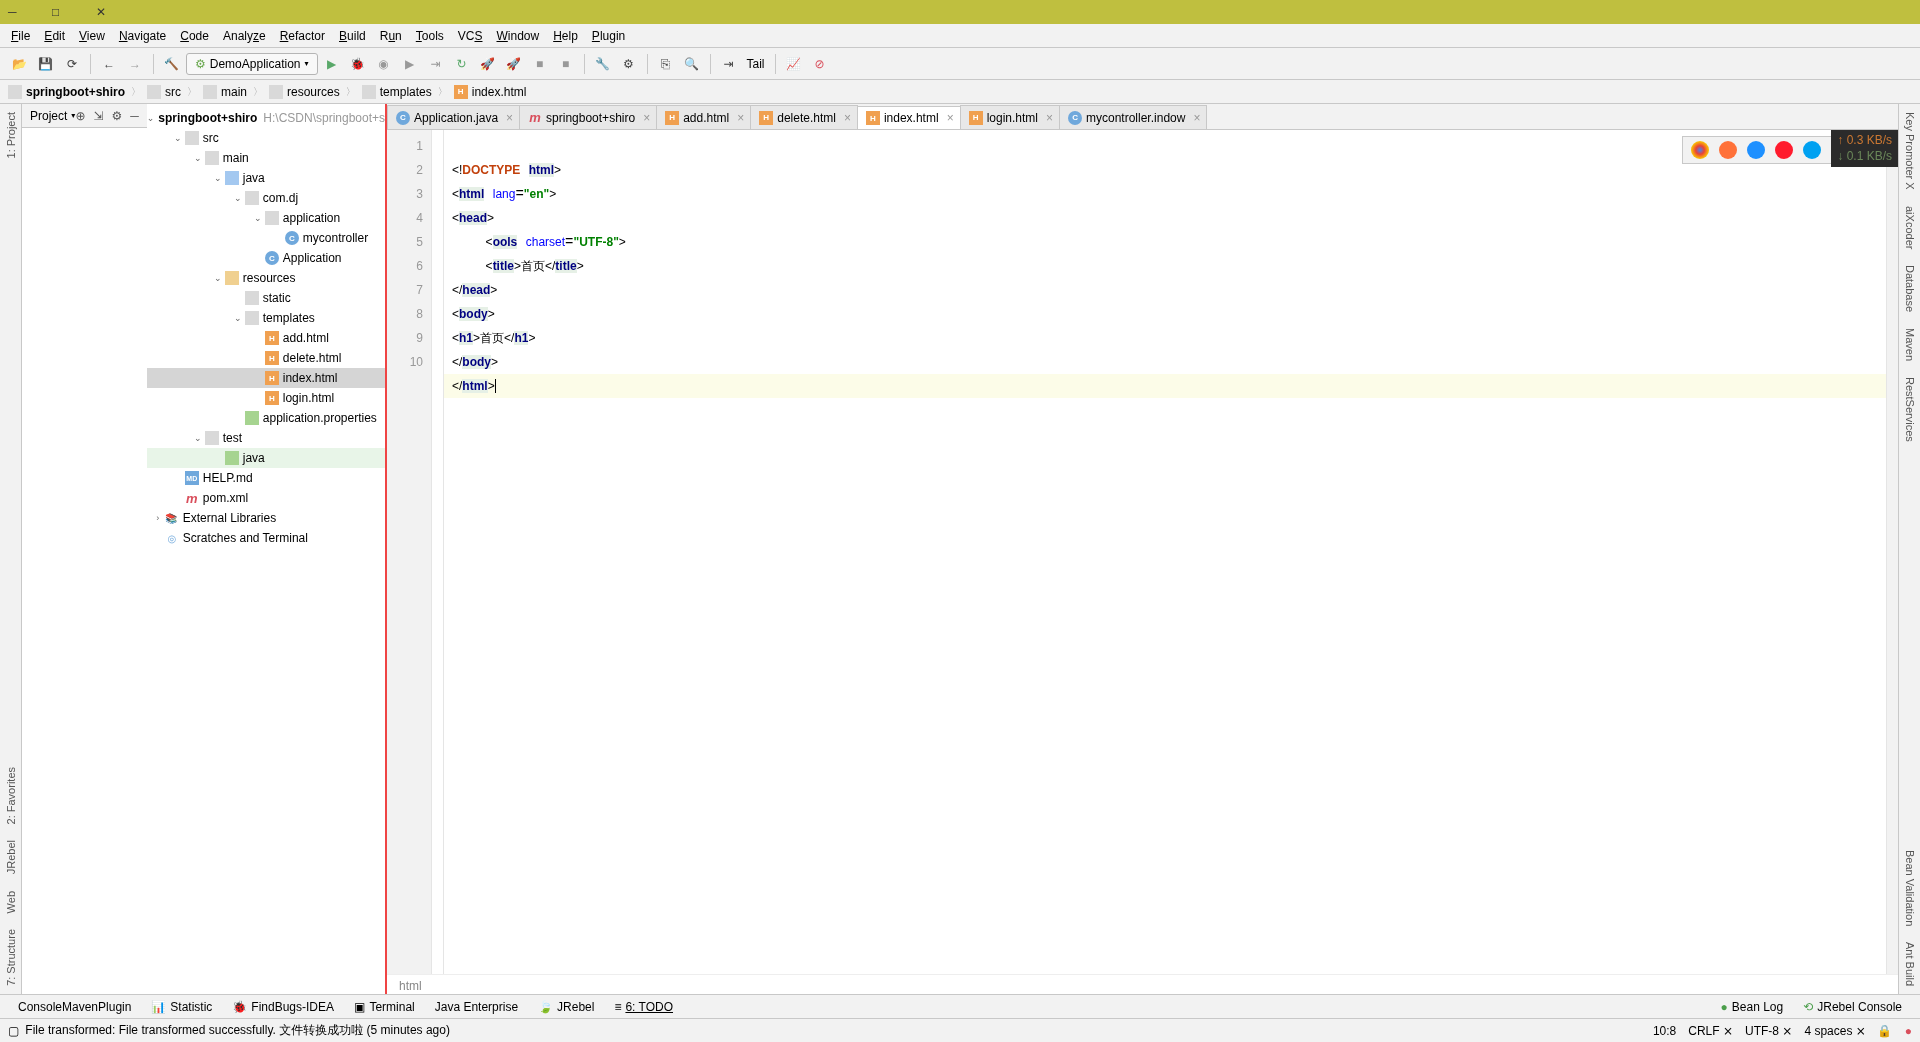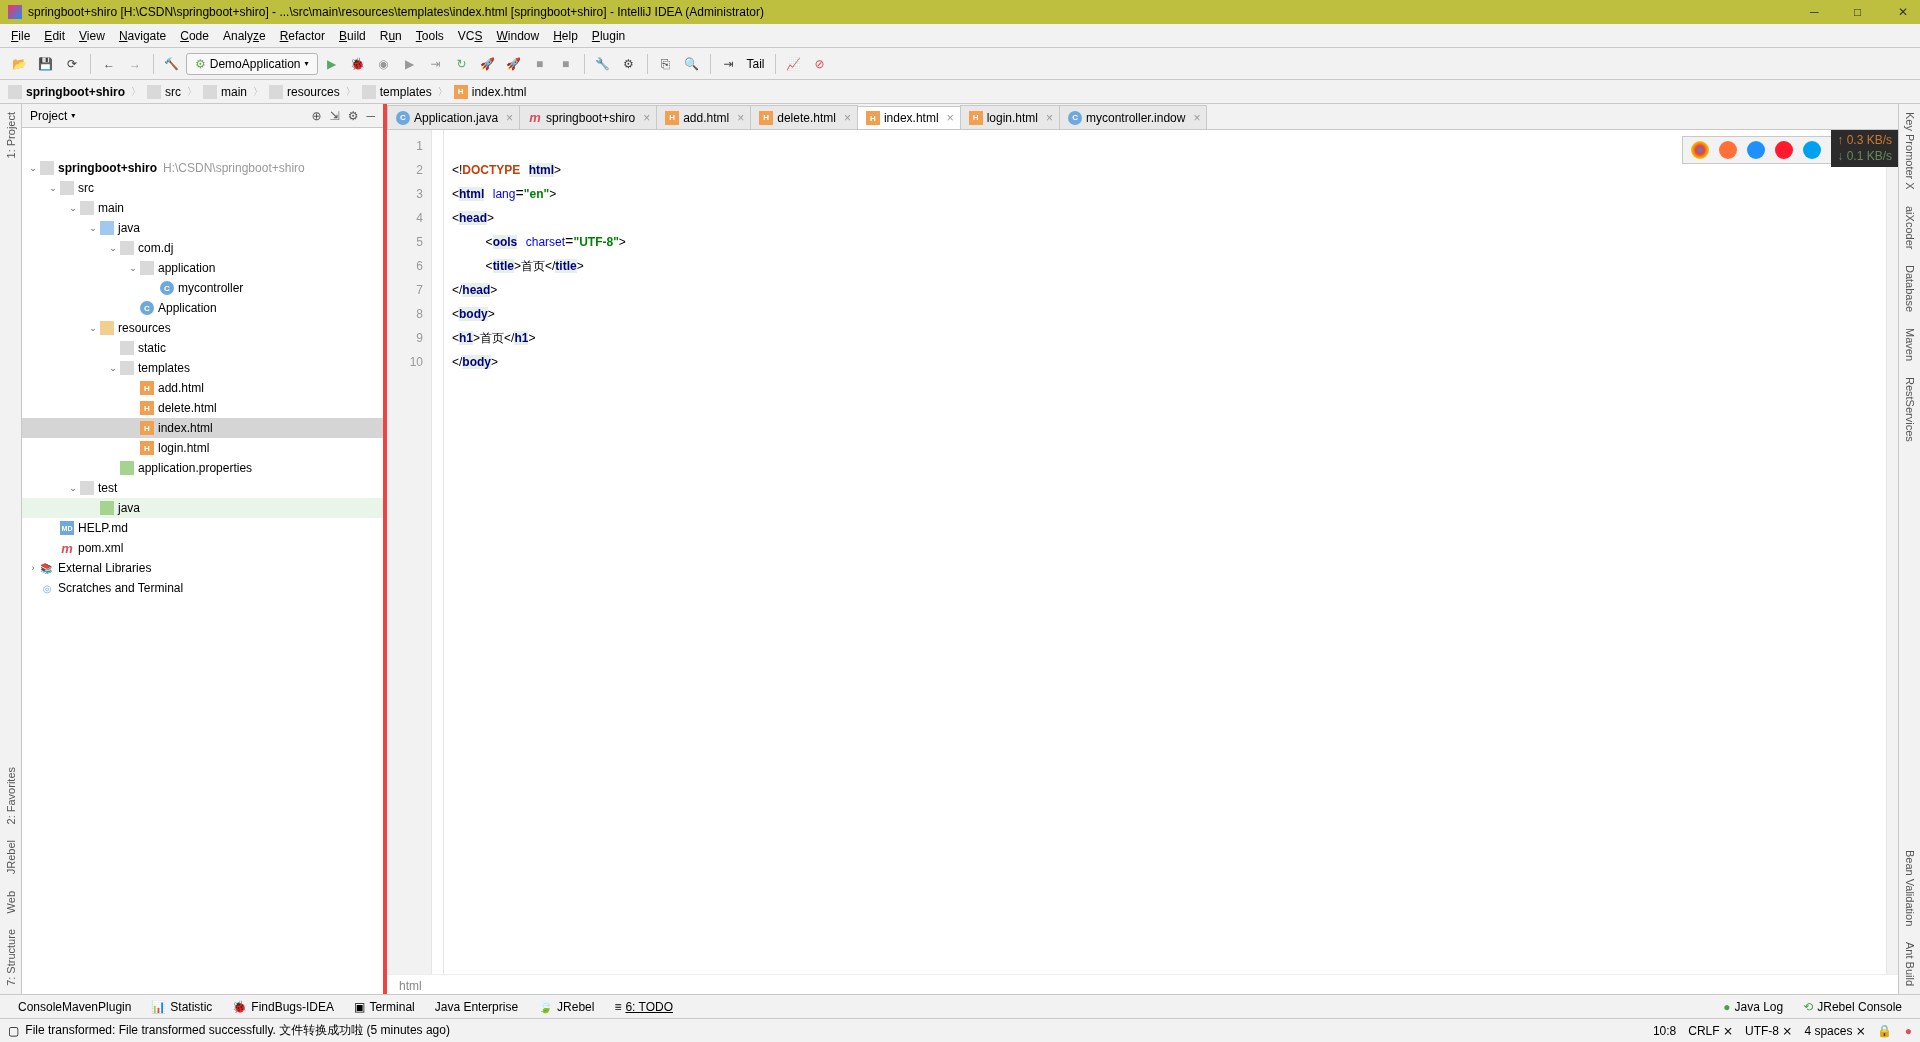--- a/index.html
+++ b/index.html
@@ -83,10 +83,6 @@
 <body>
 
 <div class="titlebar">
-  <div class="left">
-    <span class="ij"></span>
-    <span>springboot+shiro [H:\CSDN\springboot+shiro] - ...\src\main\resources\templates\index.html [springboot+shiro] - IntelliJ IDEA (Administrator)</span>
-  </div>
   <div class="wbtns">
     <span class="wbtn">─</span>
     <span class="wbtn">□</span>

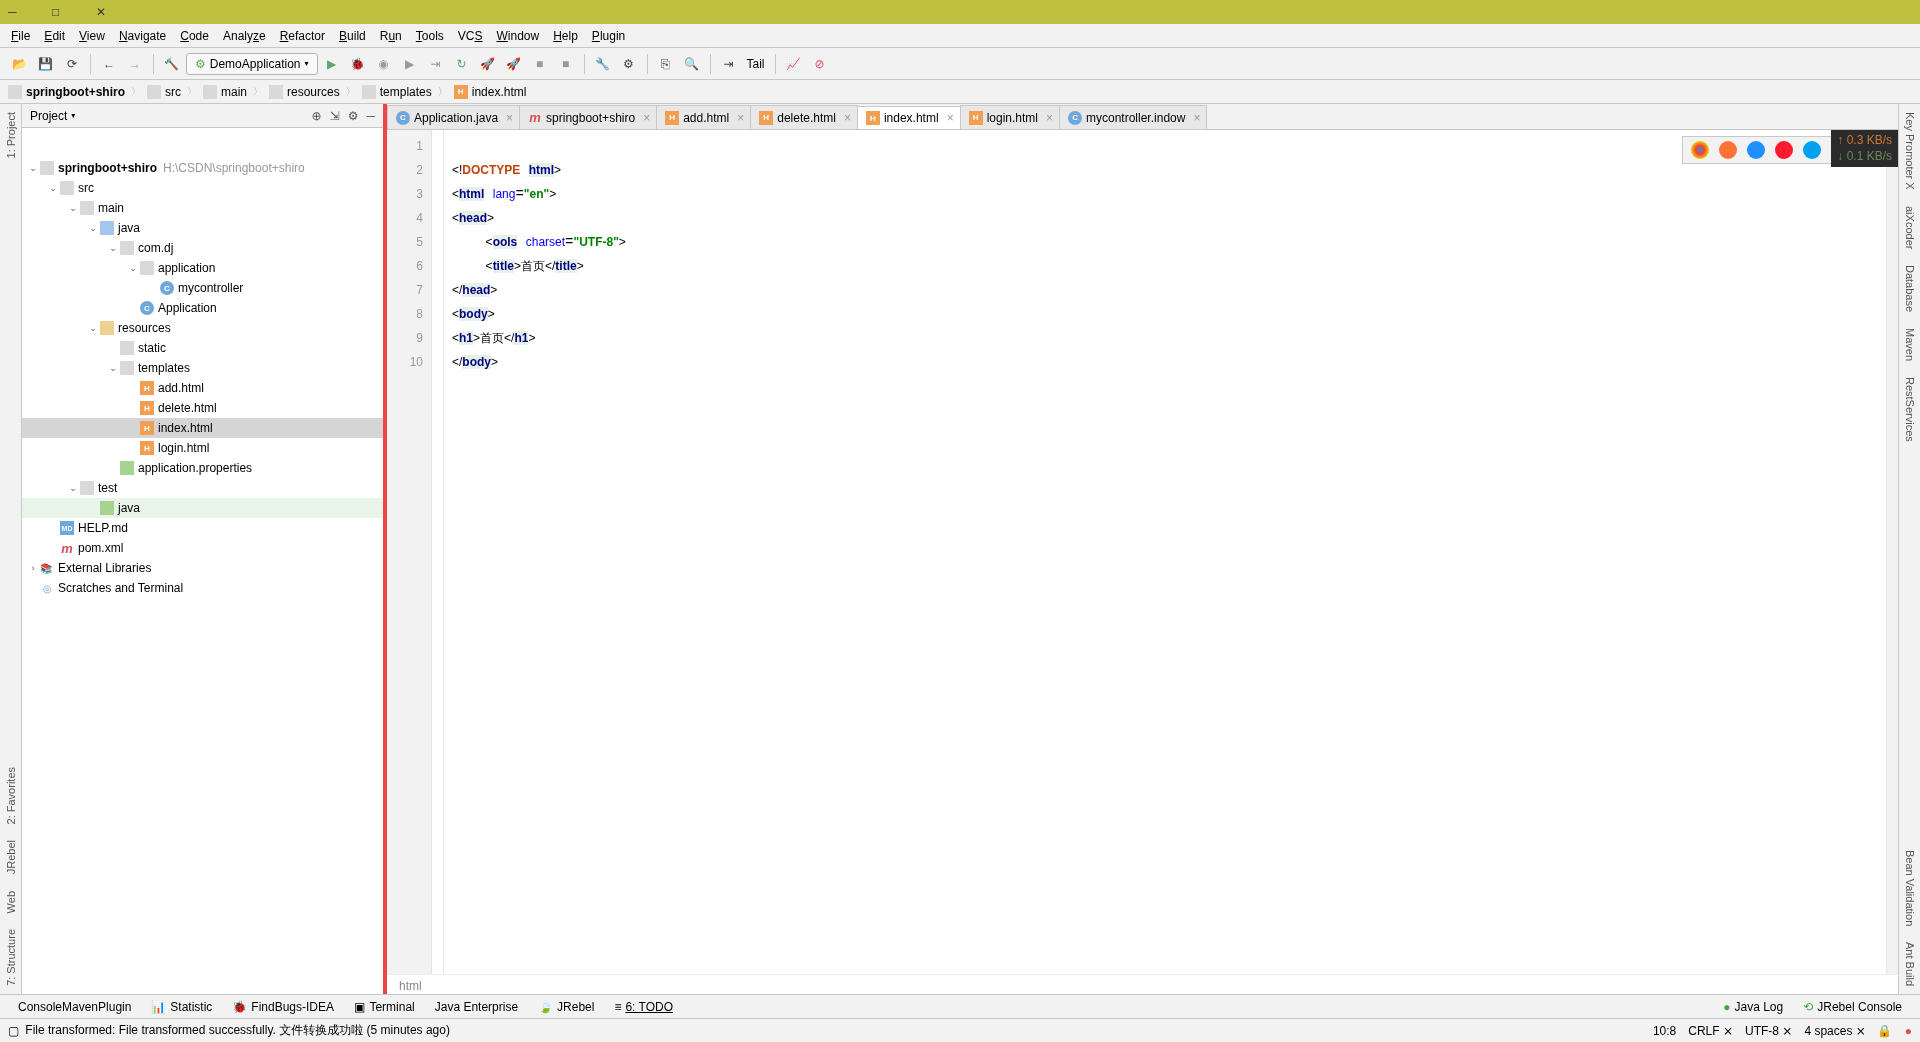--- a/index.html
+++ b/index.html
@@ -34,7 +34,7 @@
 .rightstrip { border-right:none; border-left:1px solid #c8c8c8; }
 .vtab { writing-mode:vertical-rl; padding:8px 2px; cursor:pointer; font-size:11px; color:#555; white-space:nowrap; }
 .vtab.left { transform:rotate(180deg); }
-.projpanel { width:365px; background:#fff; border-right:4px solid #ef4444; display:flex; flex-direction:column;gap:26px; }
+.projpanel { width:365px; background:#fff; border-right:2px solid #ef4444; display:flex; flex-direction:row; }
 .projhdr { height:24px; background:#f2f2f2; border-bottom:1px solid #c8c8c8; display:flex; align-items:center; padding:0 8px; justify-content:space-between; }
 .projhdr .lbl { font-weight:normal; display:flex; align-items:center; gap:4px;}
 .projhdr .tools { display:flex; gap:8px; color:#555; cursor:pointer; }

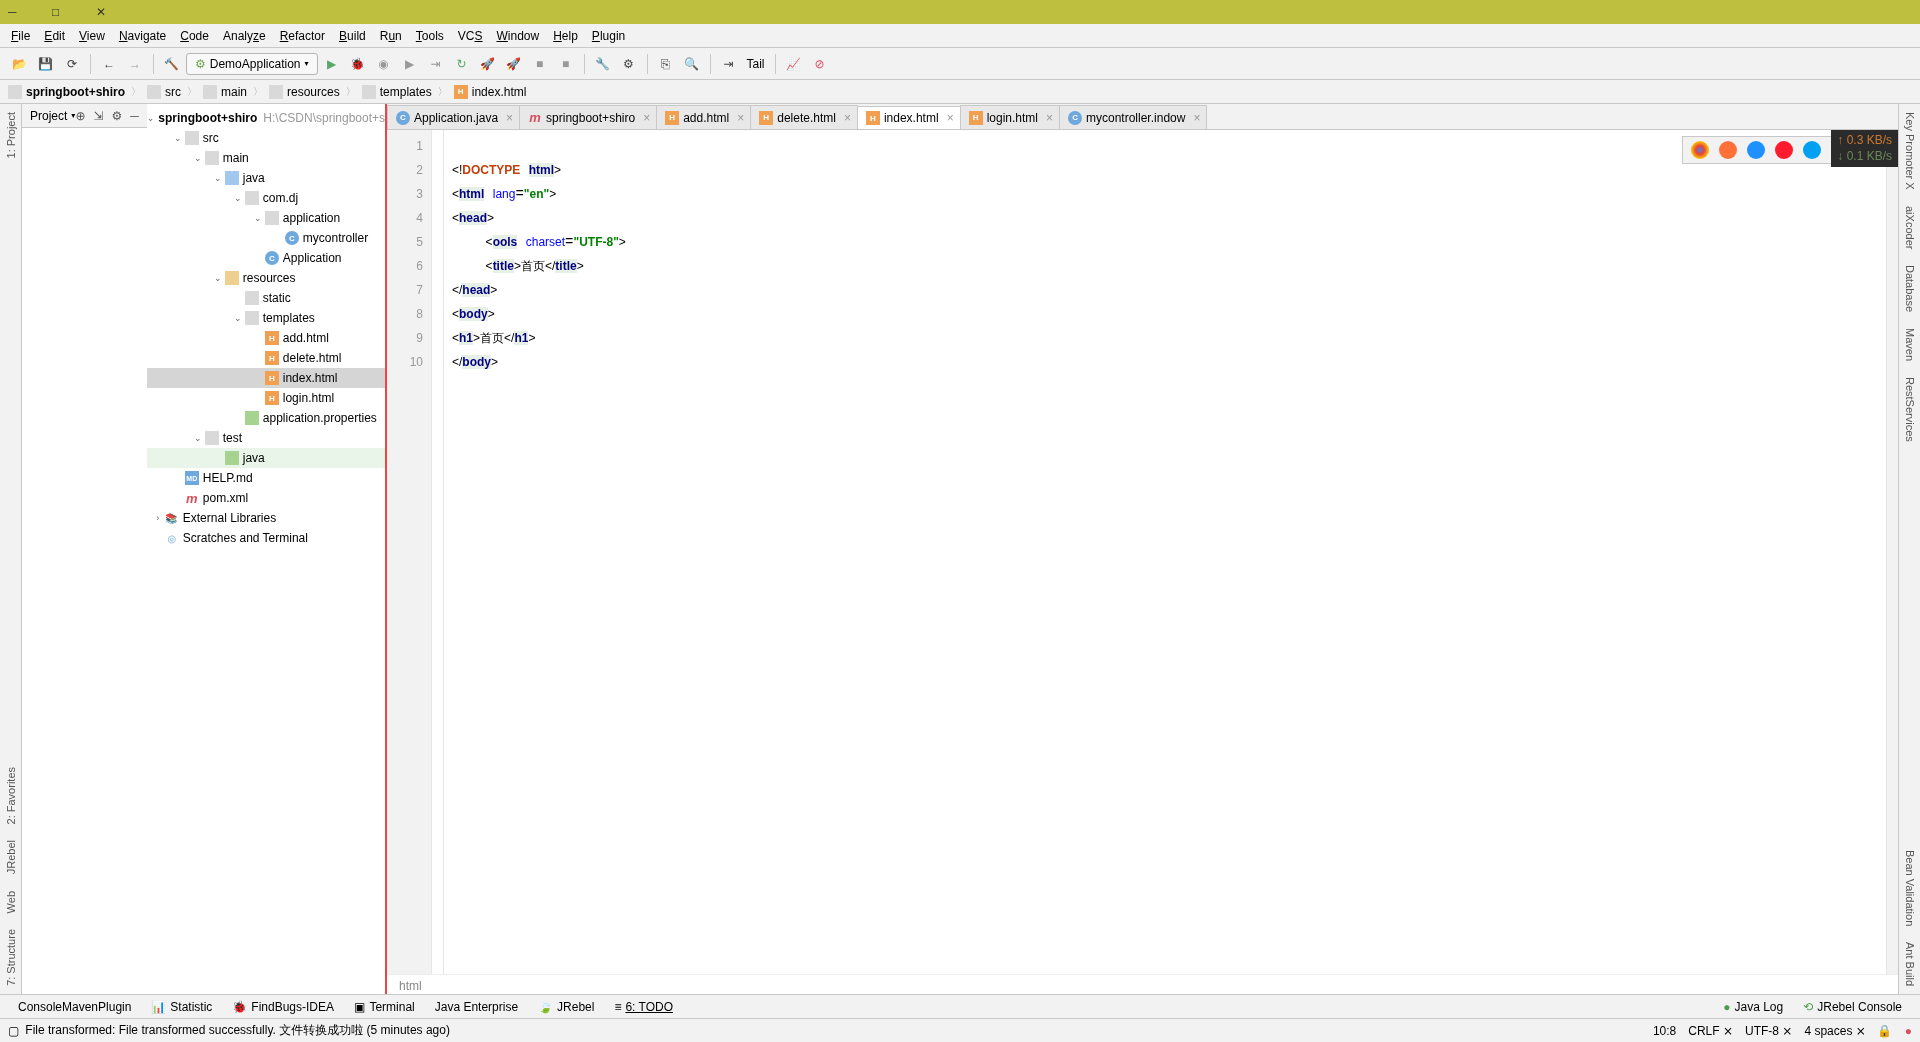--- a/index.html
+++ b/index.html
@@ -388,7 +388,7 @@
 <span class="ang">&lt;</span><span class="tagn">body</span><span class="ang">&gt;</span>
 <span class="ang">&lt;</span><span class="tagn">h1</span><span class="ang">&gt;</span><span class="txt">首页</span><span class="ang">&lt;/</span><span class="tagn">h1</span><span class="ang">&gt;</span>
 <span class="ang">&lt;/</span><span class="tagn">body</span><span class="ang">&gt;</span>
-</div>
+<span class="curline"><span class="ang">&lt;/</span><span class="tagn">html</span><span class="ang caret">&gt;</span></span></div>
       <div class="rmarker">
           <div class="ok"></div>
         </div>

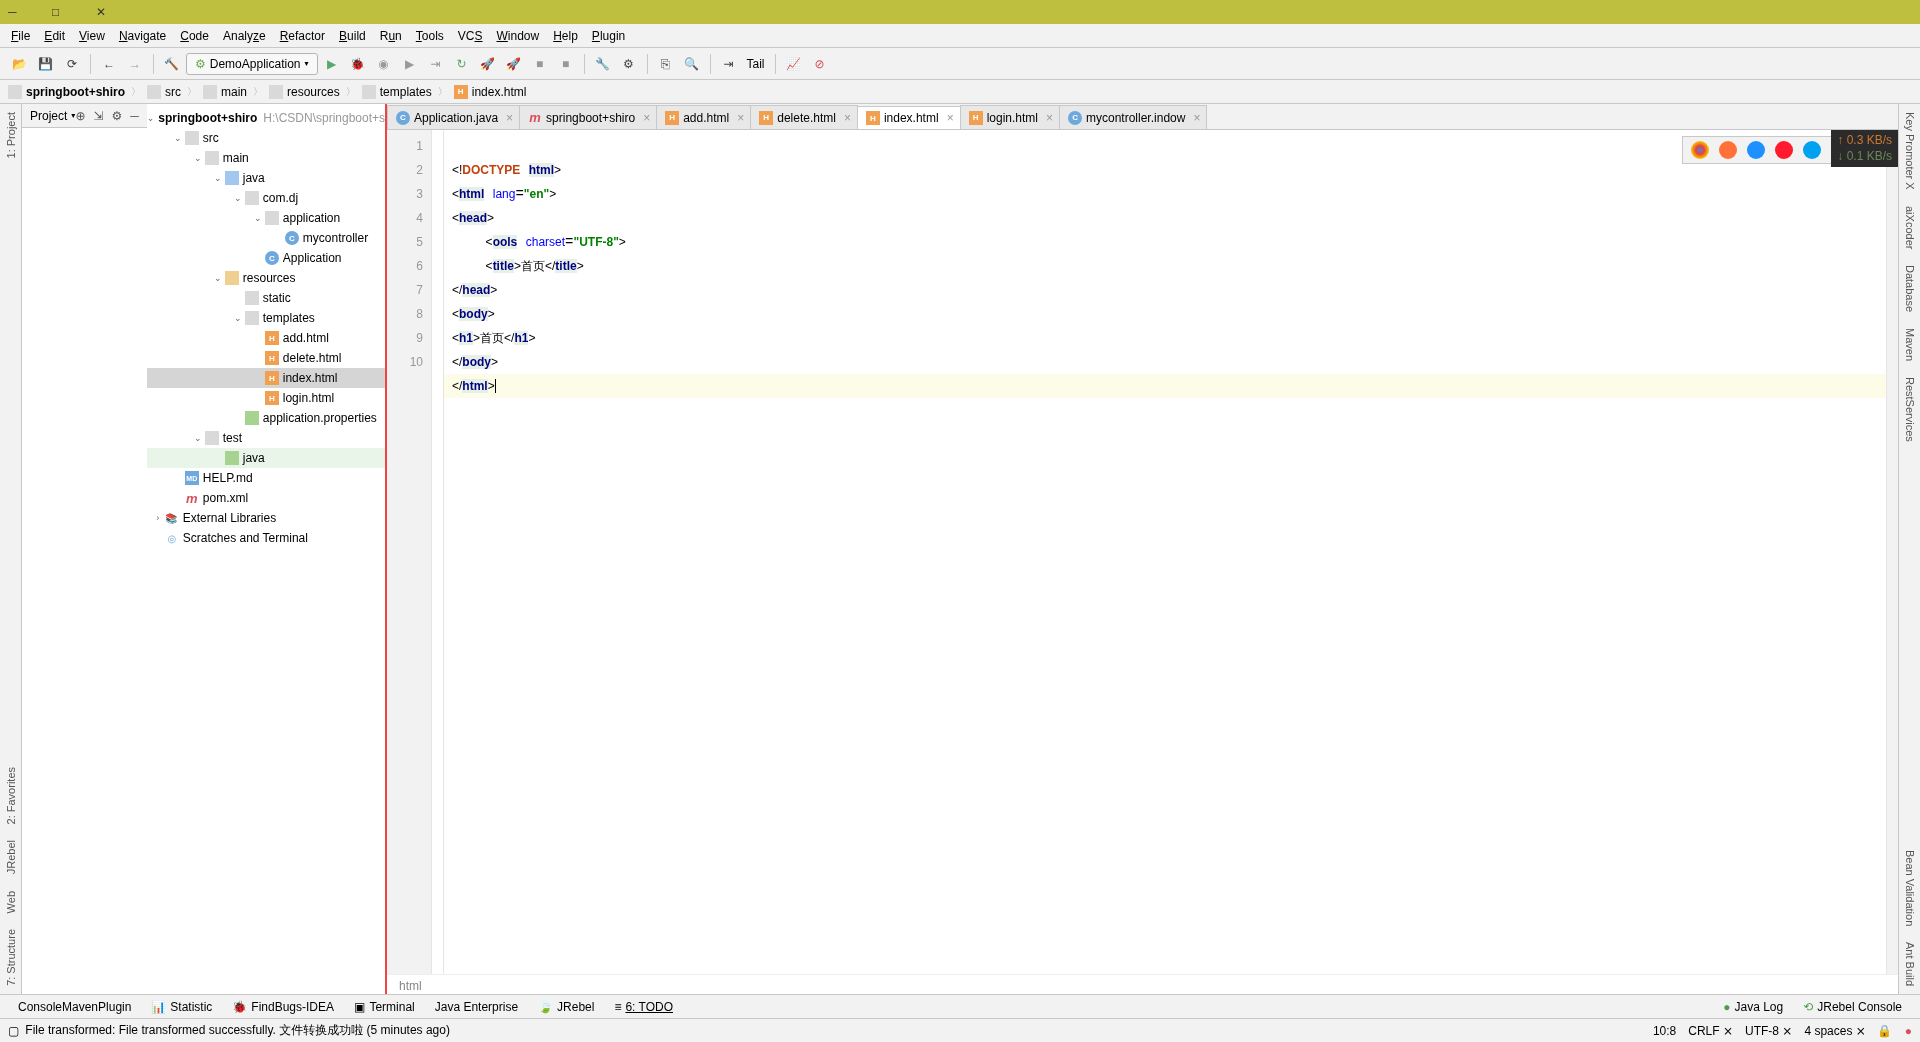--- a/index.html
+++ b/index.html
@@ -454,7 +454,7 @@
   <span class="spacer"></span>
   <span class="btab">
       <span class="icoC">●</span>
-      <span>Java Log</span>
+      <span>Bean Log</span>
     </span>
   <span class="btab">
       <span class="icoC">⟲</span>

